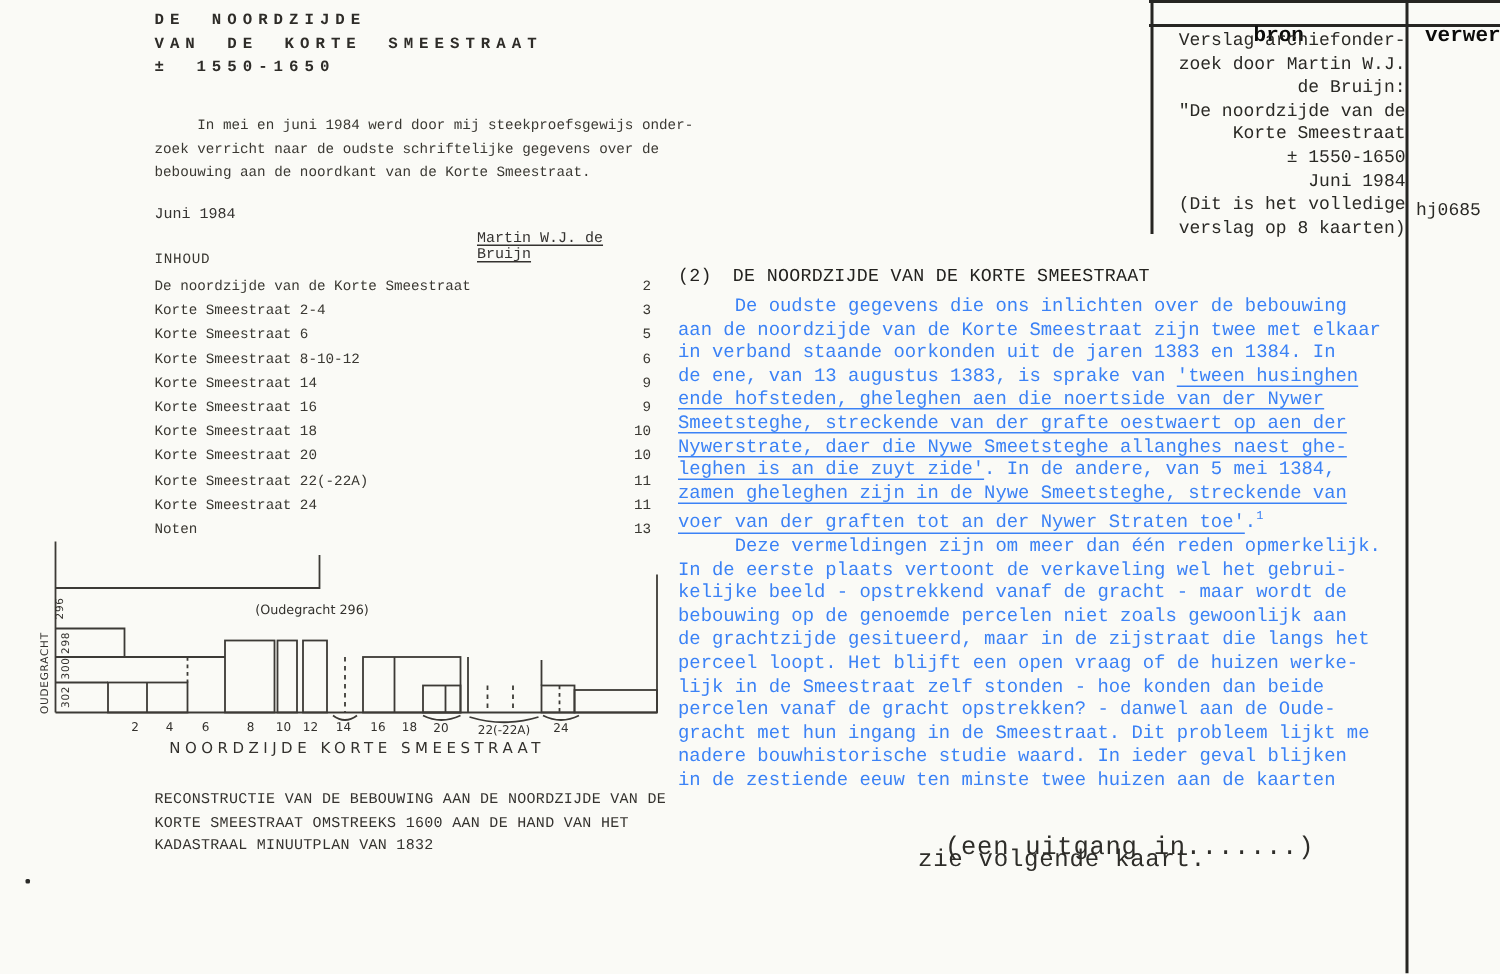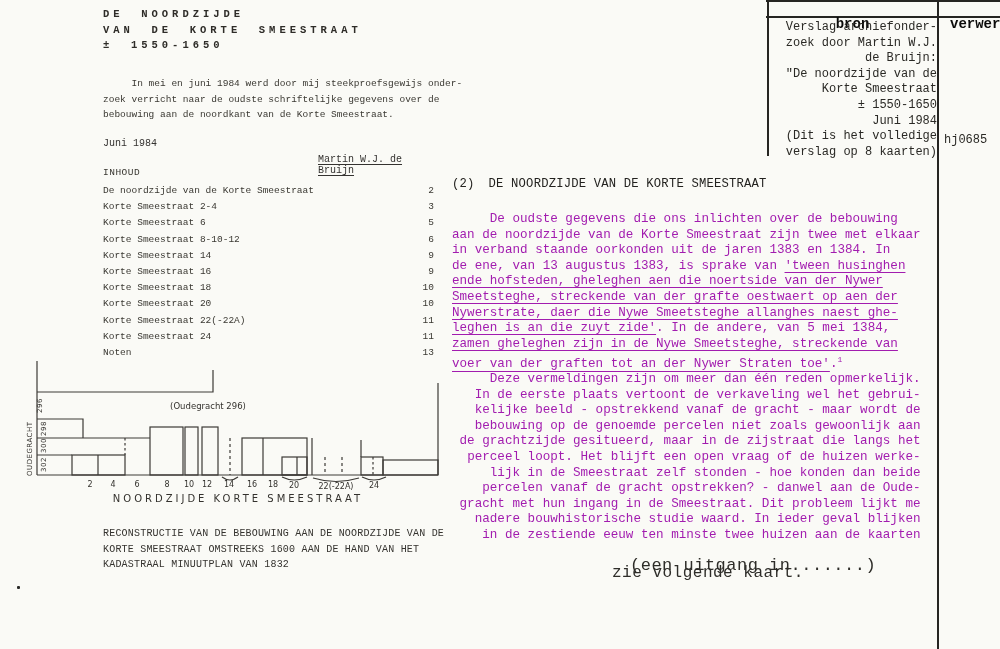--- a/index.html
+++ b/index.html
@@ -40,7 +40,7 @@
   
   .section-head { left:452px; top:177px; font-size:12.2px; color:#23221f; letter-spacing:0.2px; }
   .section-head .num { margin-right:14px; }
-  .bodytext { left:452px; top:212px; font-size:12.6px; line-height:15.6px; color:#a21caf; }
+  .bodytext { left:452px; top:197px; font-size:12.6px; line-height:15.6px; color:#3b82f6; }
   .bodytext .para + .para { margin-top:4px;text-align:right; }
   .line { white-space:pre; height:15.6px; }
   .u { text-decoration:underline; text-underline-offset:2.5px; text-decoration-thickness:1px; }

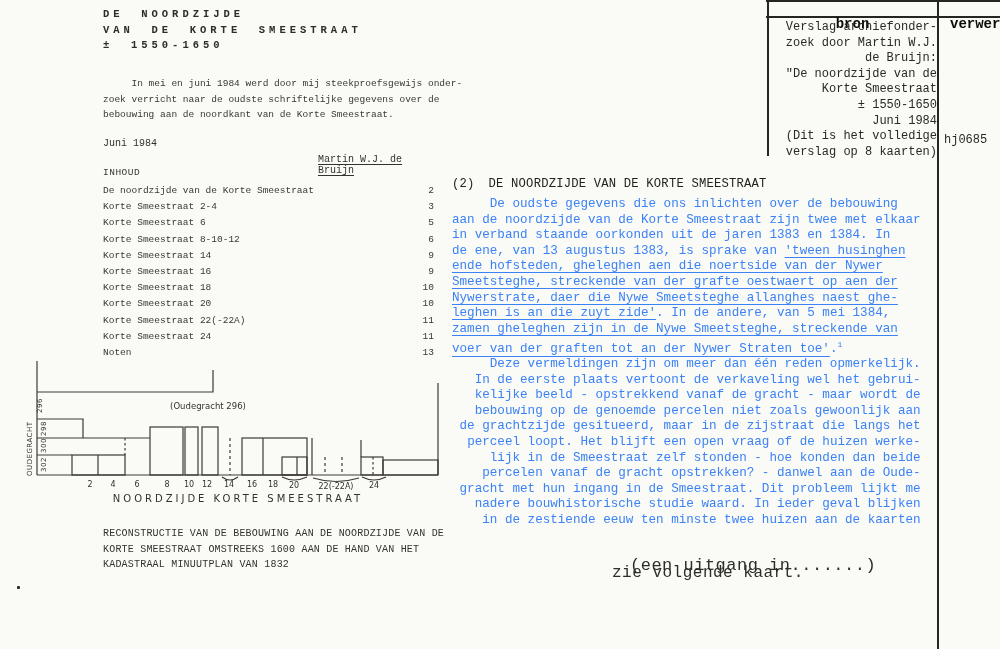--- a/index.html
+++ b/index.html
@@ -41,7 +41,7 @@
   .section-head { left:452px; top:177px; font-size:12.2px; color:#23221f; letter-spacing:0.2px; }
   .section-head .num { margin-right:14px; }
   .bodytext { left:452px; top:197px; font-size:12.6px; line-height:15.6px; color:#3b82f6; }
-  .bodytext .para + .para { margin-top:4px;text-align:right; }
+  .bodytext .para + .para { margin-top:4px; }
   .line { white-space:pre; height:15.6px; }
   .u { text-decoration:underline; text-underline-offset:2.5px; text-decoration-thickness:1px; }
   sup { font-size:8px; }

